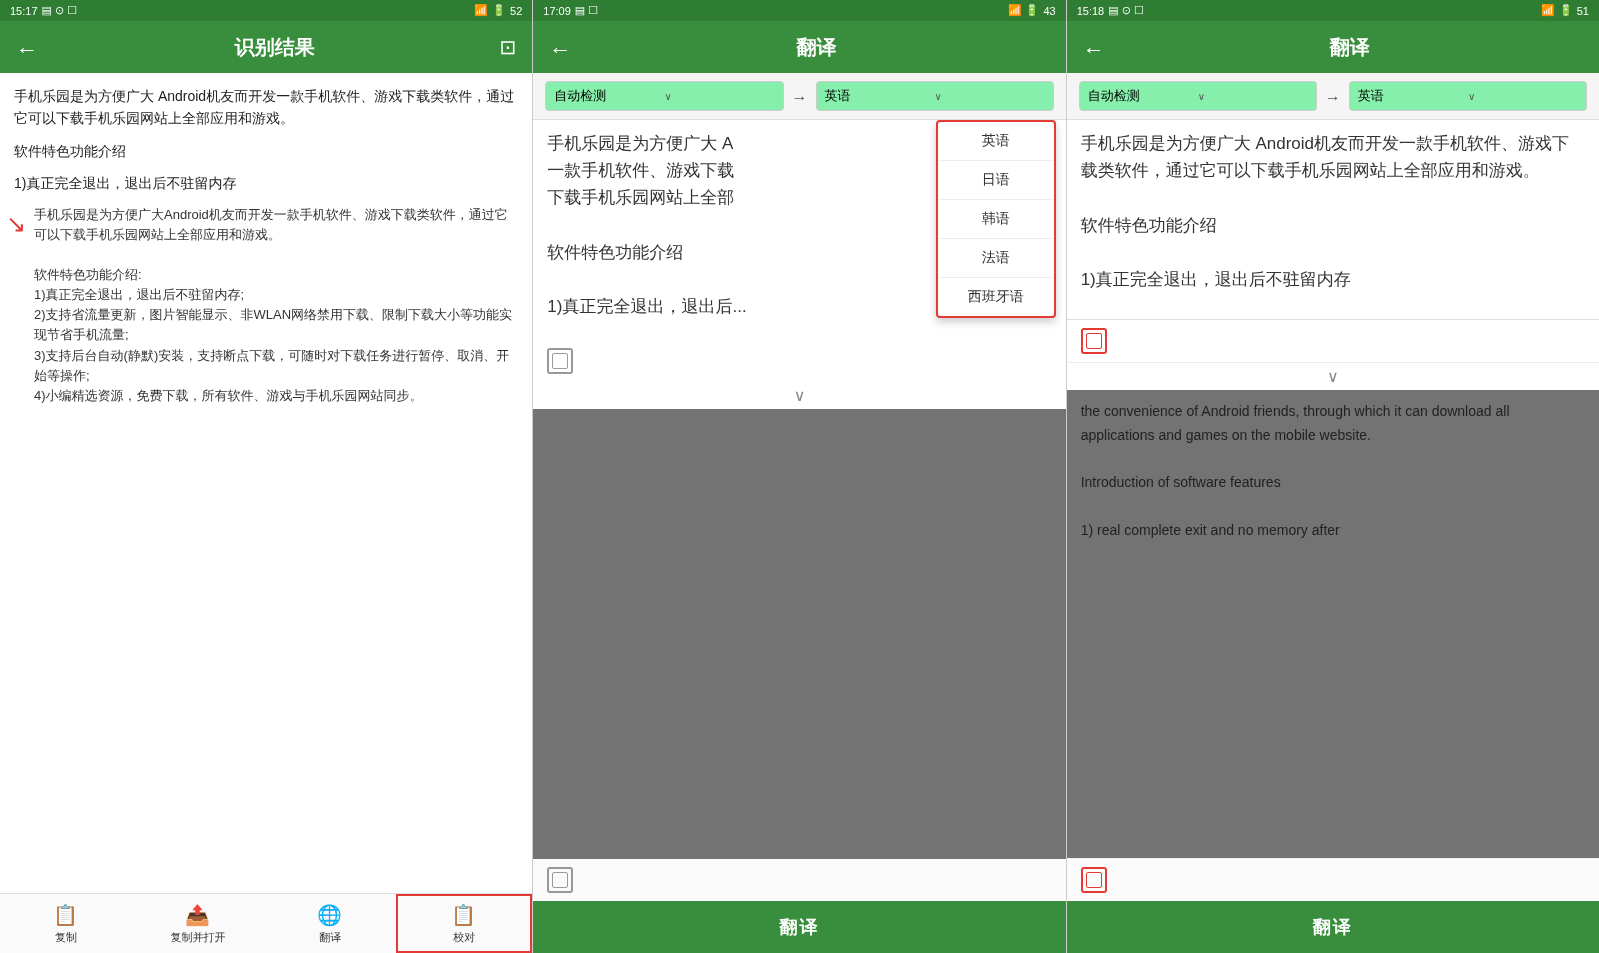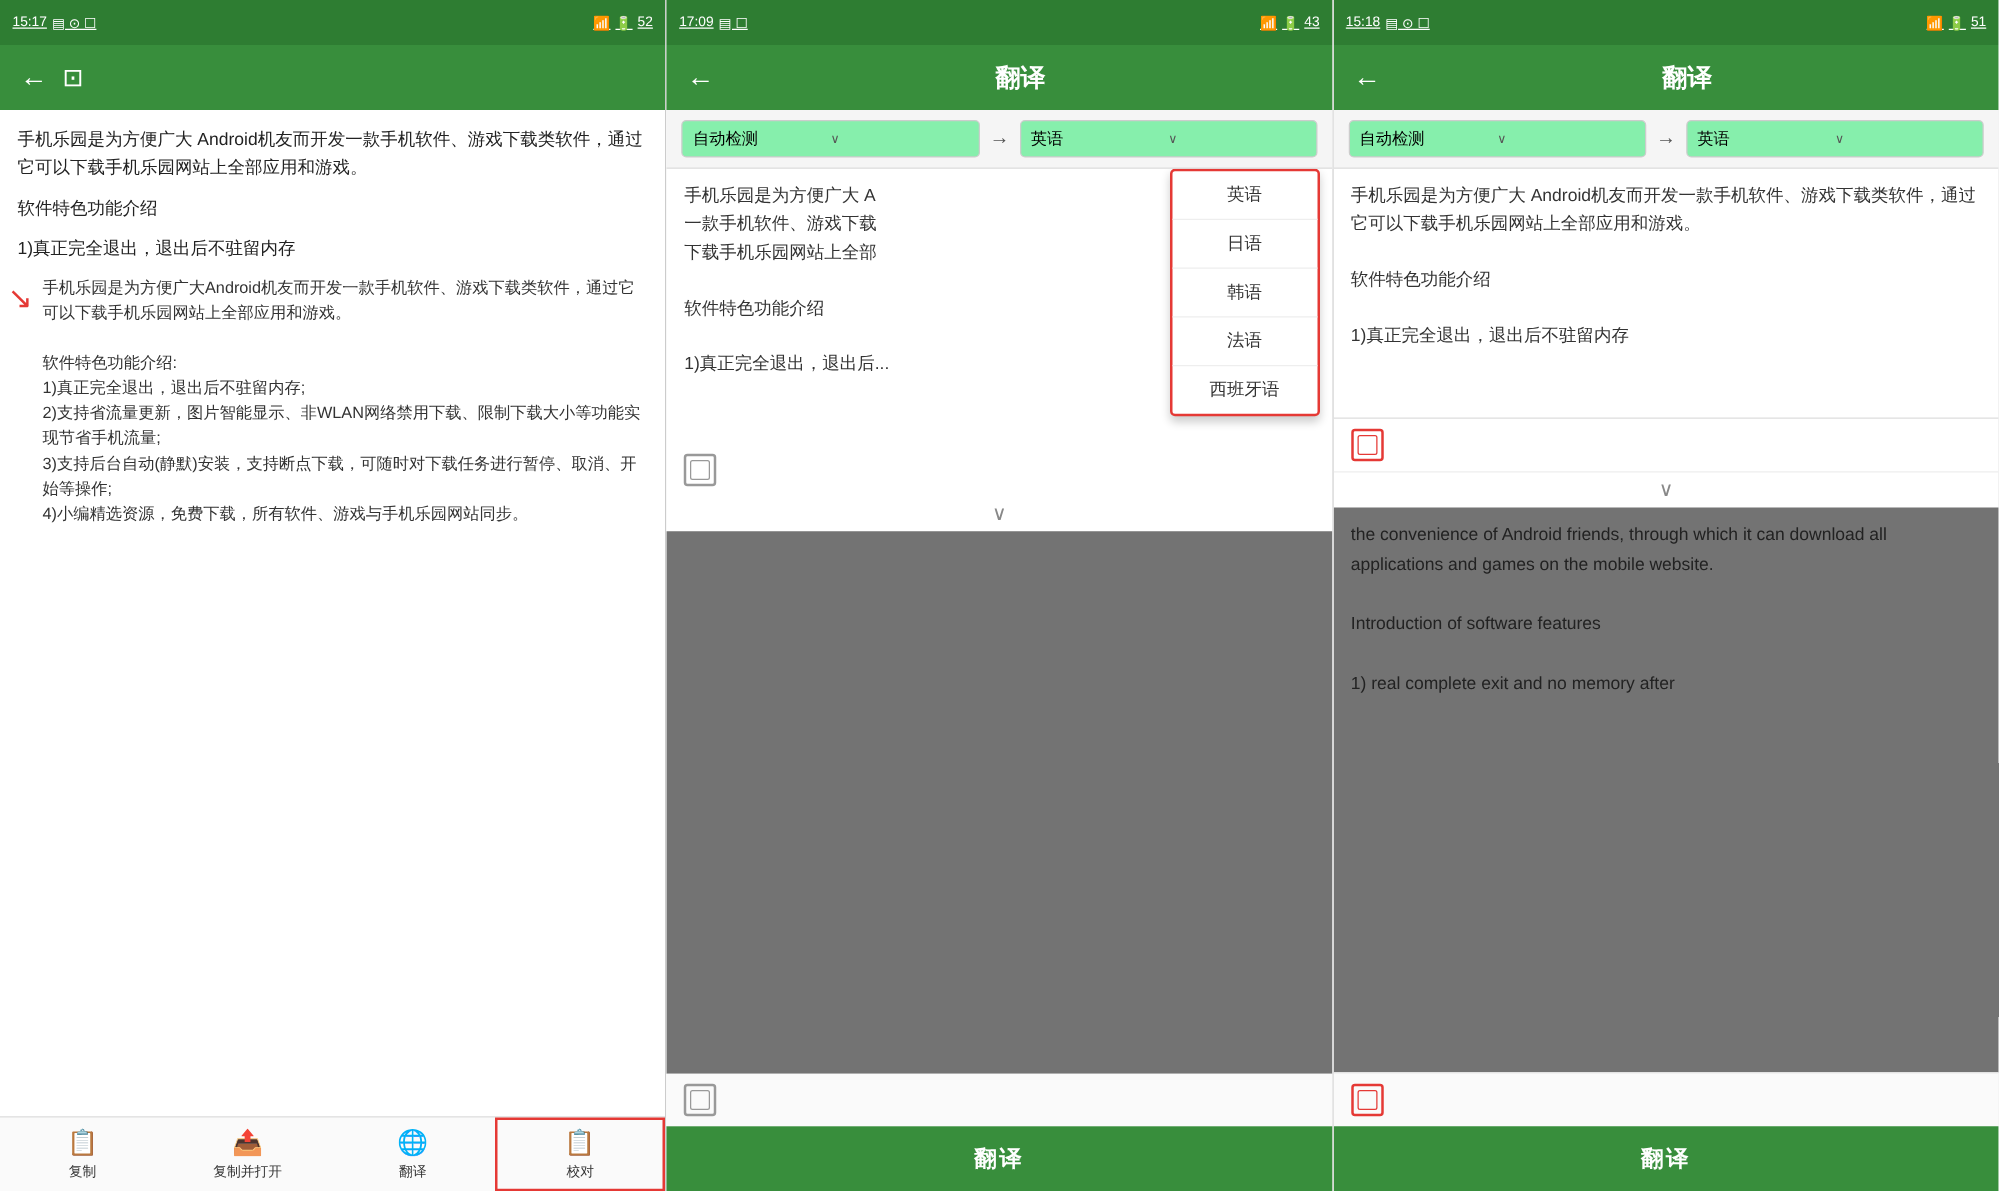--- a/index.html
+++ b/index.html
@@ -39,8 +39,7 @@
       align-items: center;
       padding: 4px 10px;
       font-size: 11px;
-      height: 36px;
-      text-decoration: underline;
+      height: 21px;
     }
     .status-left { display: flex; align-items: center; gap: 4px; }
     .status-right { display: flex; align-items: center; gap: 4px; }

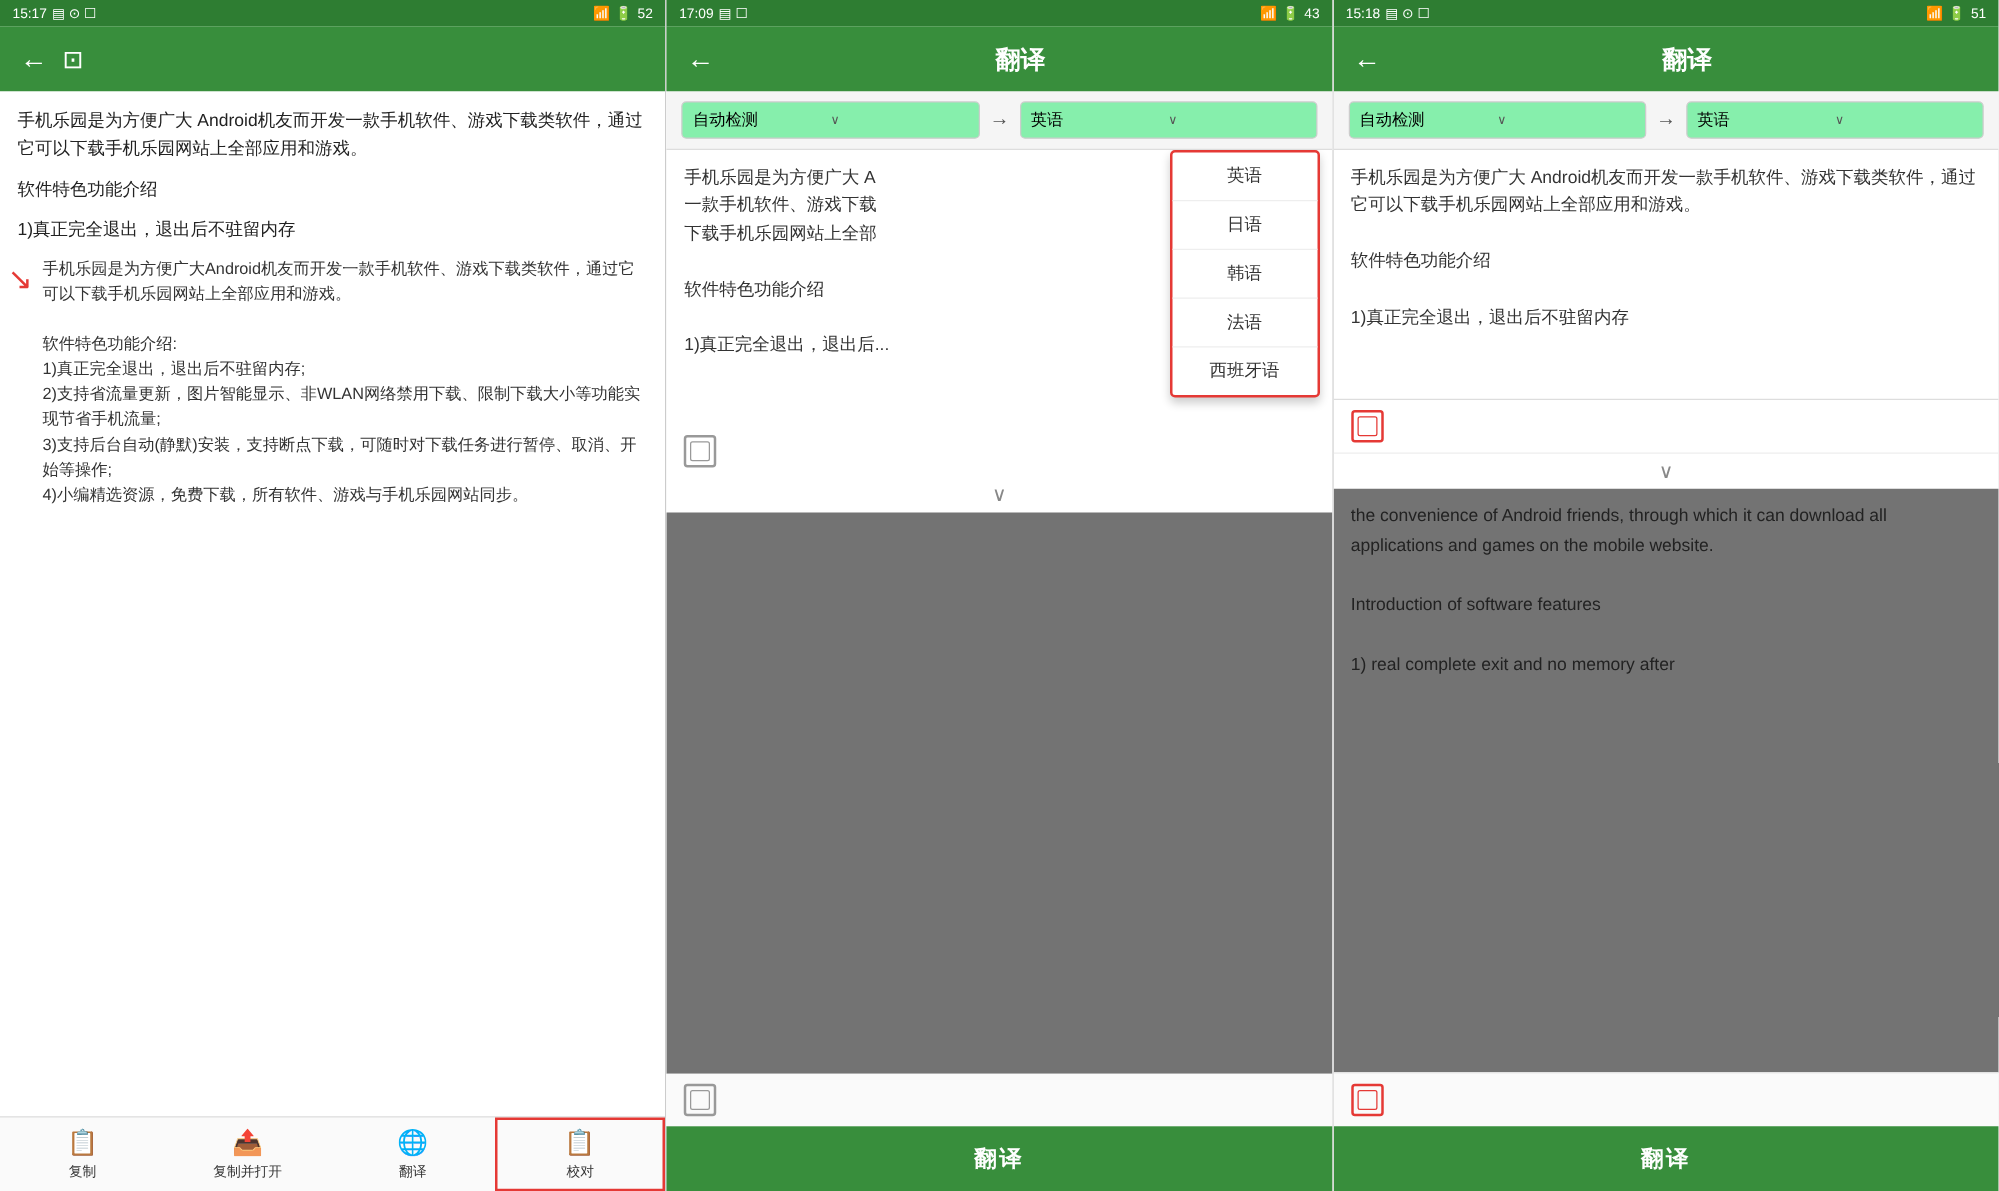--- a/index.html
+++ b/index.html
@@ -261,6 +261,7 @@
 
     <div class="header">
       <span class="header-back">←</span>
+      <span class="header-title">识别结果</span>
       <span class="header-action">⊡</span>
     </div>
 

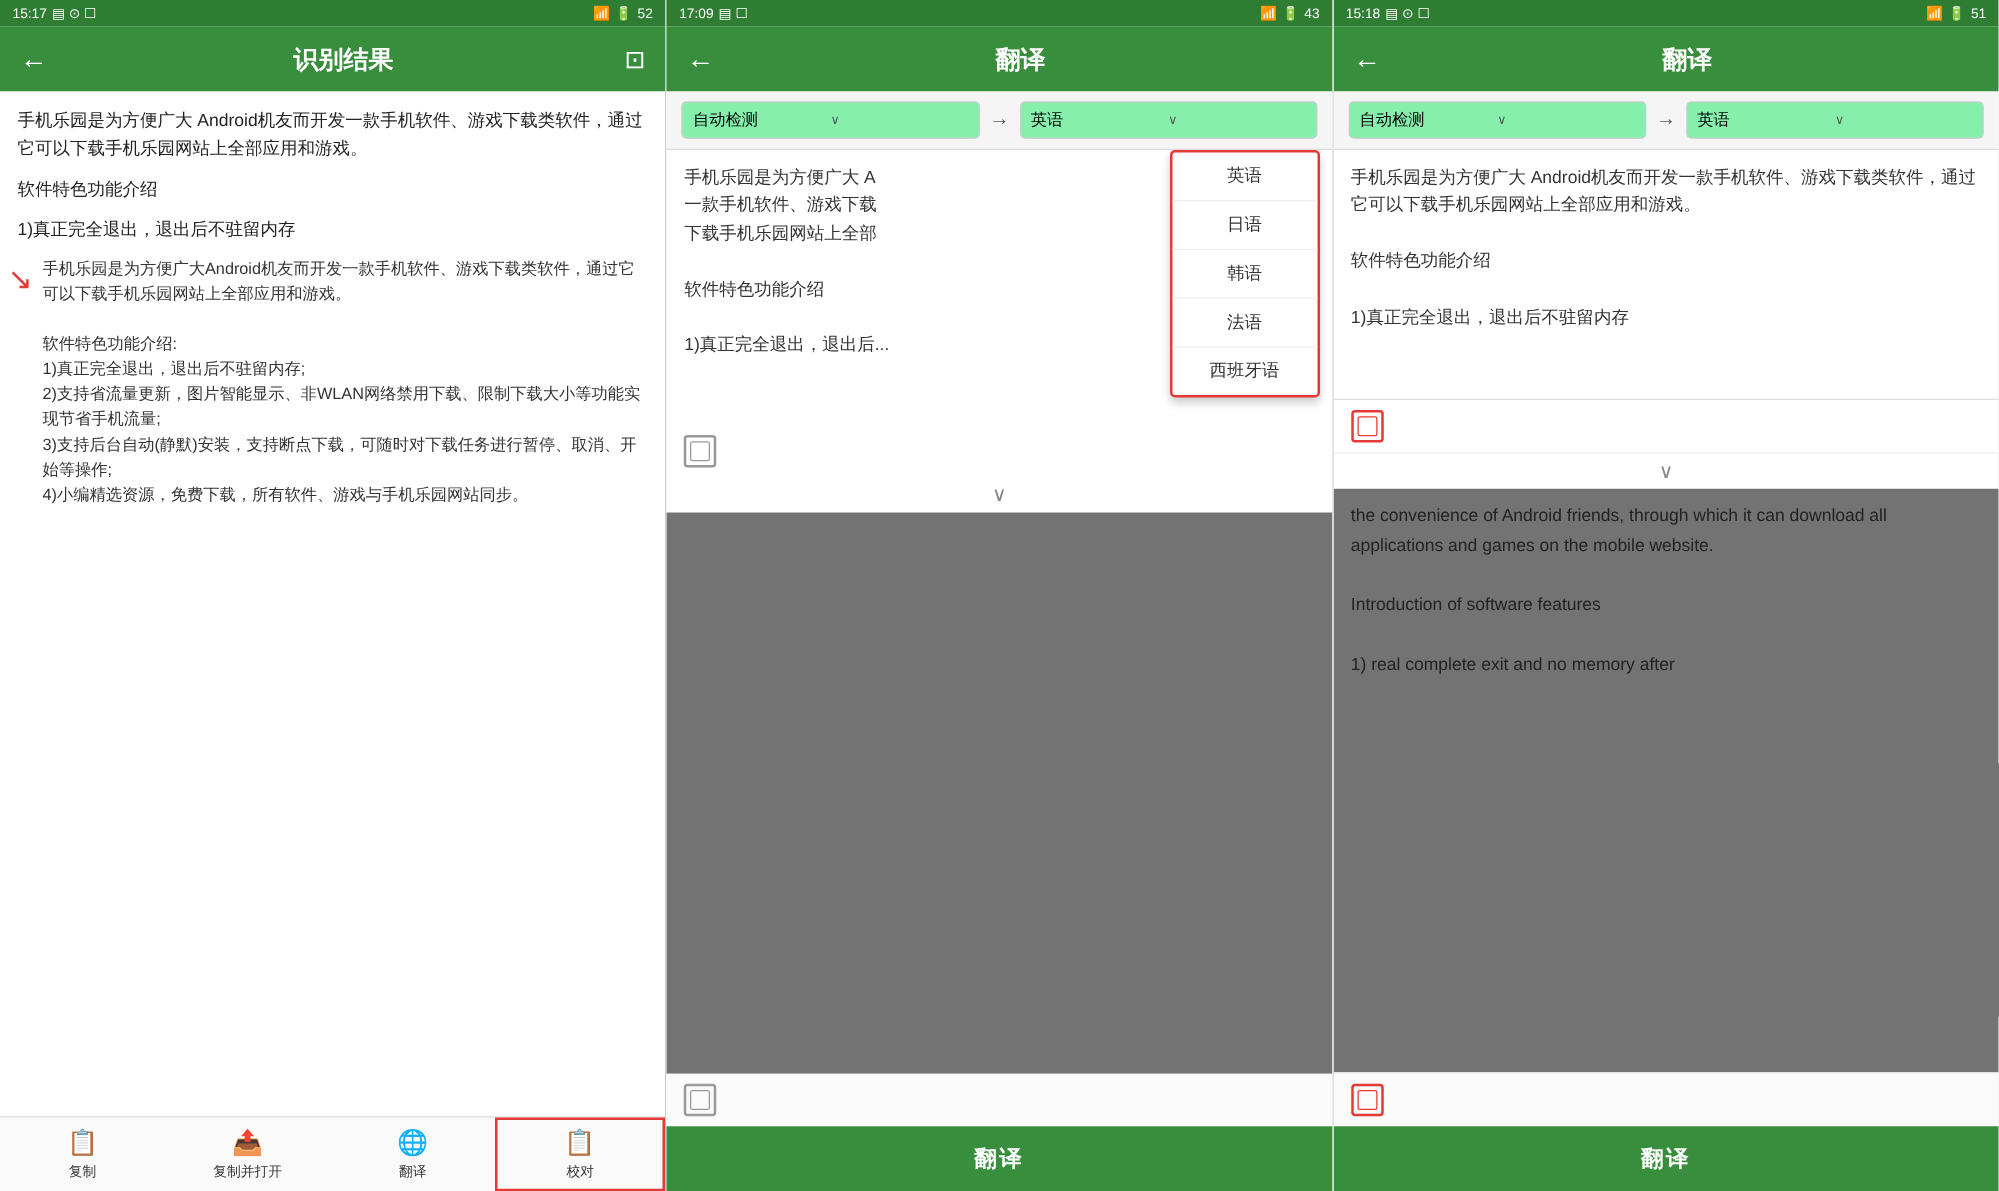--- a/index.html
+++ b/index.html
@@ -222,7 +222,7 @@
       flex: 1;
       overflow-y: auto;
       padding: 10px 14px;
-      font-size: 14px;
+      font-size: 17px;
       line-height: 1.6;
       color: #333;
       position: relative;

